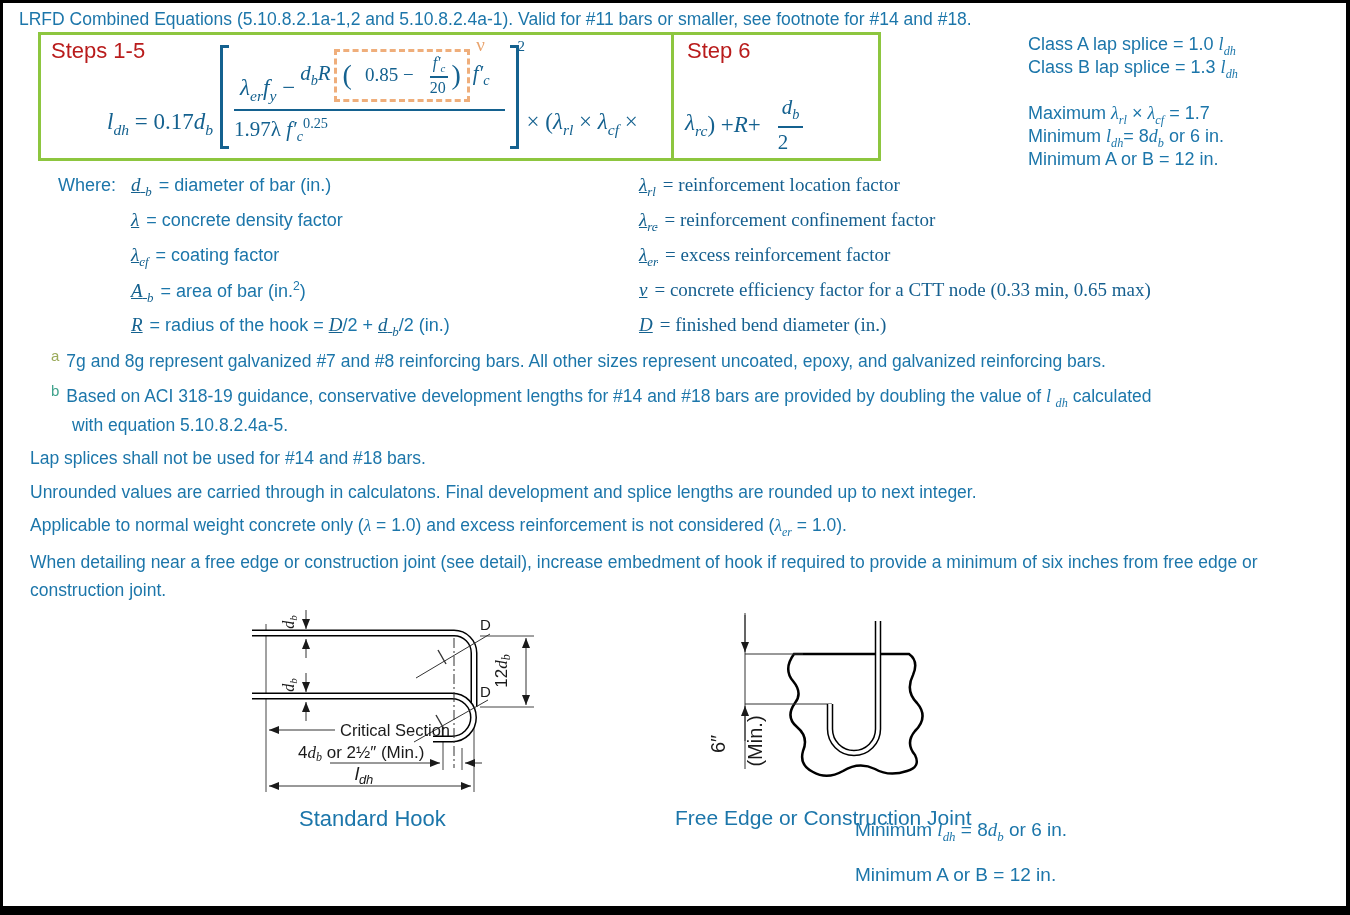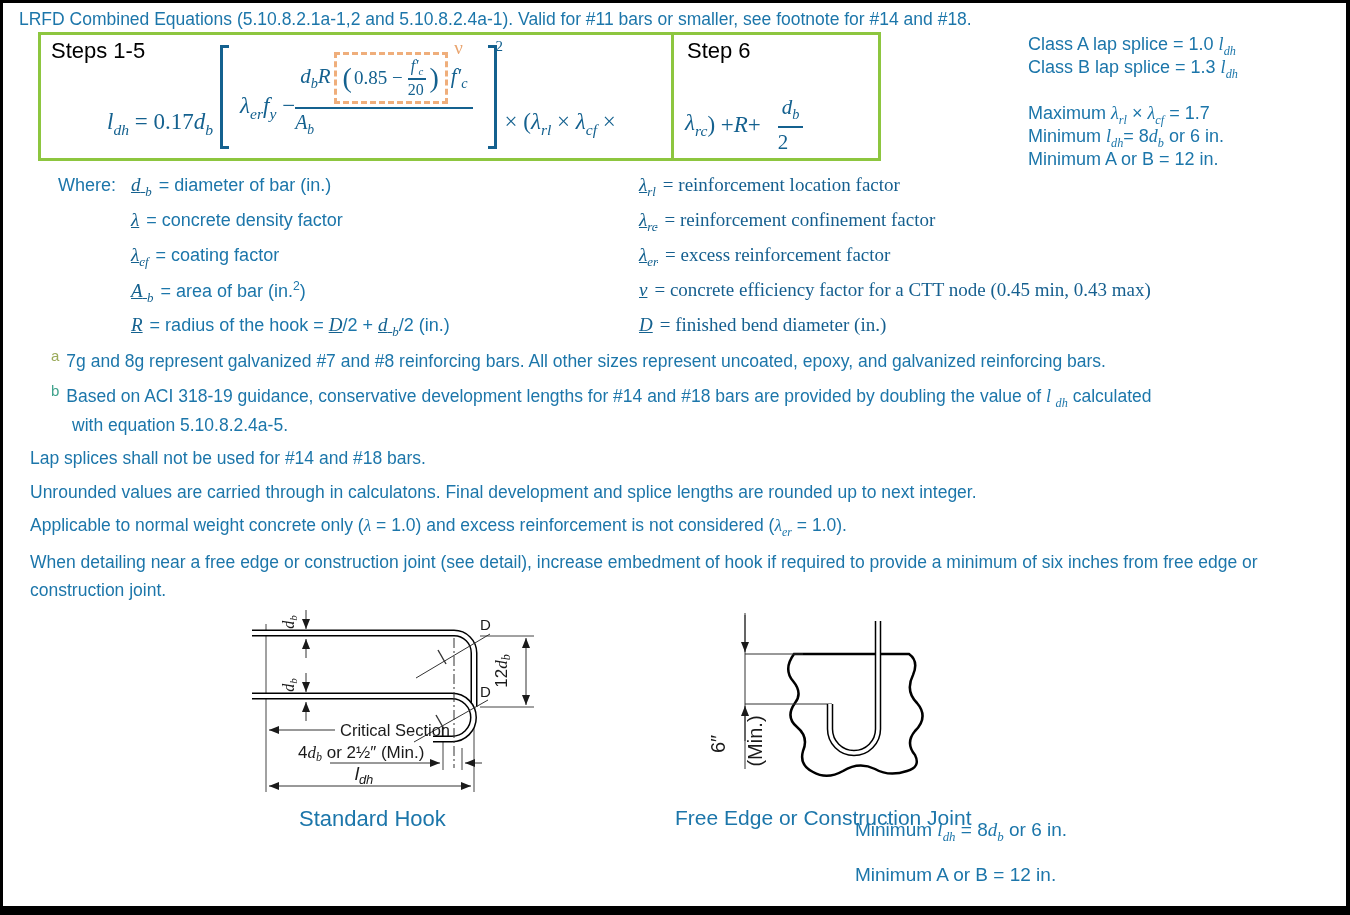--- a/index.html
+++ b/index.html
@@ -20,7 +20,7 @@
   
   #greenbox { left:35px; top:29px; width:843px; height:129px; border:3px solid #8dc63f; box-sizing:border-box; }
   #greendivider { left:668px; top:29px; width:3px; height:129px; background:#8dc63f; }
-  .steplabel { font-size:22px; color:#000000; }
+  .steplabel { font-size:22px; color:#b91c1c; }
   #steps15-label { left:48px; top:35px; }
   #step6-label  { left:684px; top:35px; }
 

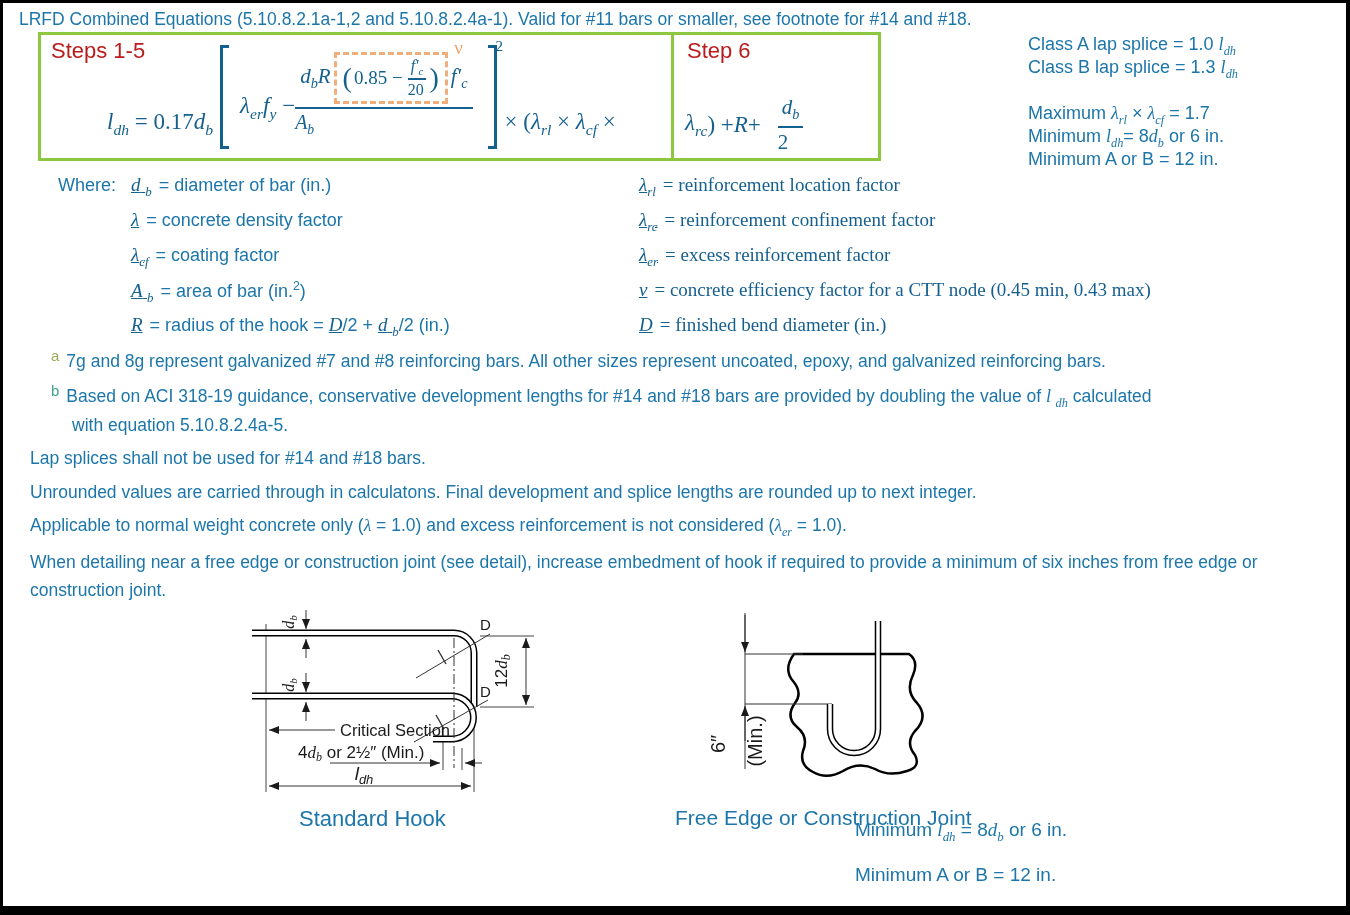--- a/index.html
+++ b/index.html
@@ -46,7 +46,7 @@
   .dashwrap { position:relative; display:inline-flex; margin:0 3px; }
   .dashbox { display:inline-flex; align-items:center; border:3px dashed #efae7b; padding:2px 6px; }
   .paren { font-size:28px; font-style:normal; line-height:1; }
-  .lead085 { font-size:19px; font-style:normal; margin:0 2px; }
+  .lead085 { font-size:19px; font-style:normal; margin:0 13px; }
   .nu { position:absolute; top:-15px; right:-15px; font-size:19px; color:#e9a46e; }
   .small2 { font-size:21px; margin-left:17px; }
   .small2 > .num { padding:0 4px 2px; }

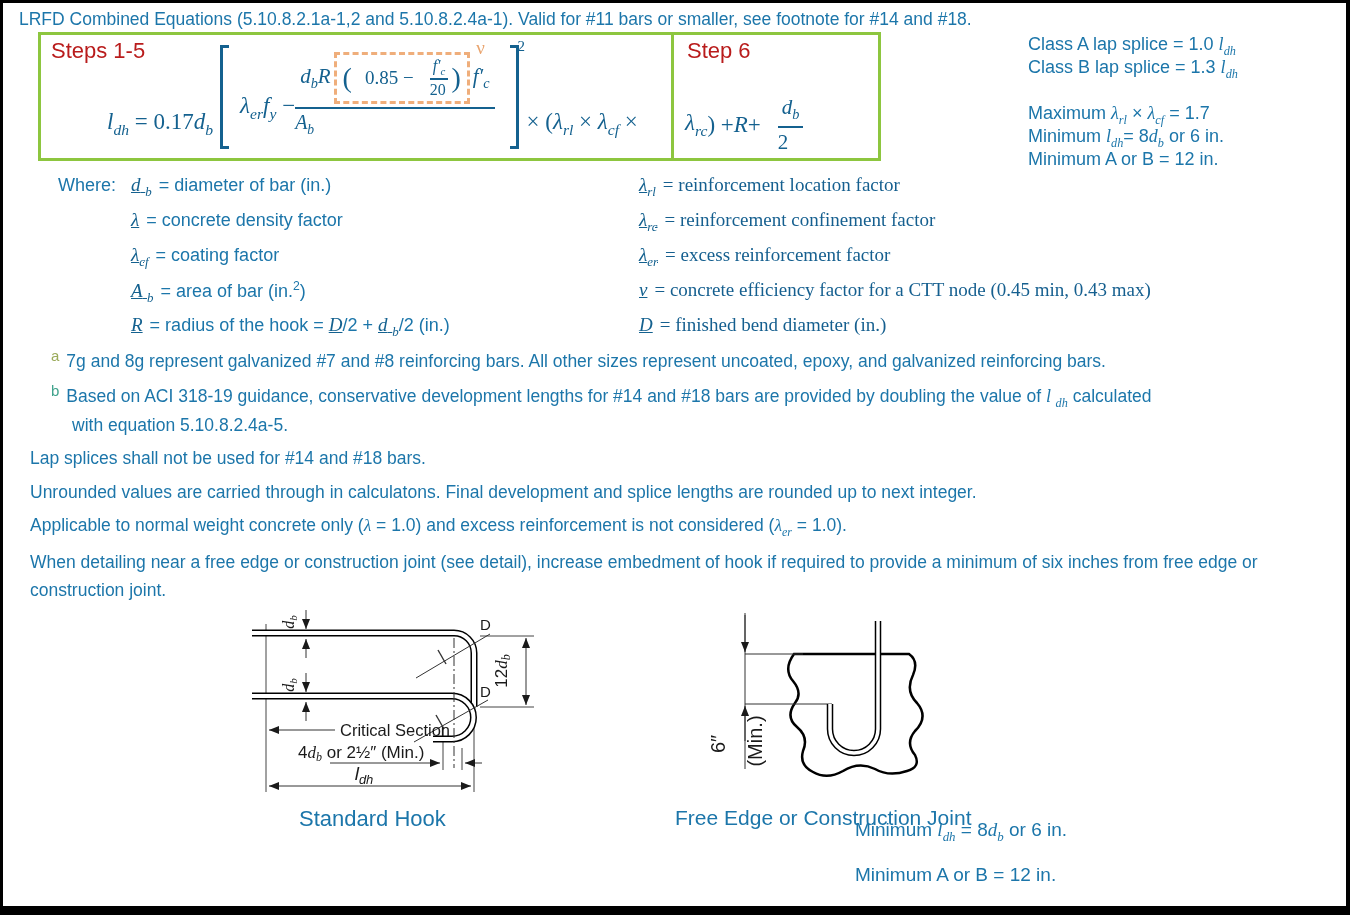--- a/index.html
+++ b/index.html
@@ -103,7 +103,6 @@
             </span>
             <span class="it"><span>f′</span><sub>c</sub></span>
           </div>
-          <div class="den"><span class="it"><span>A</span><sub>b</sub></span></div>
         </div>
       </div>
     </div>

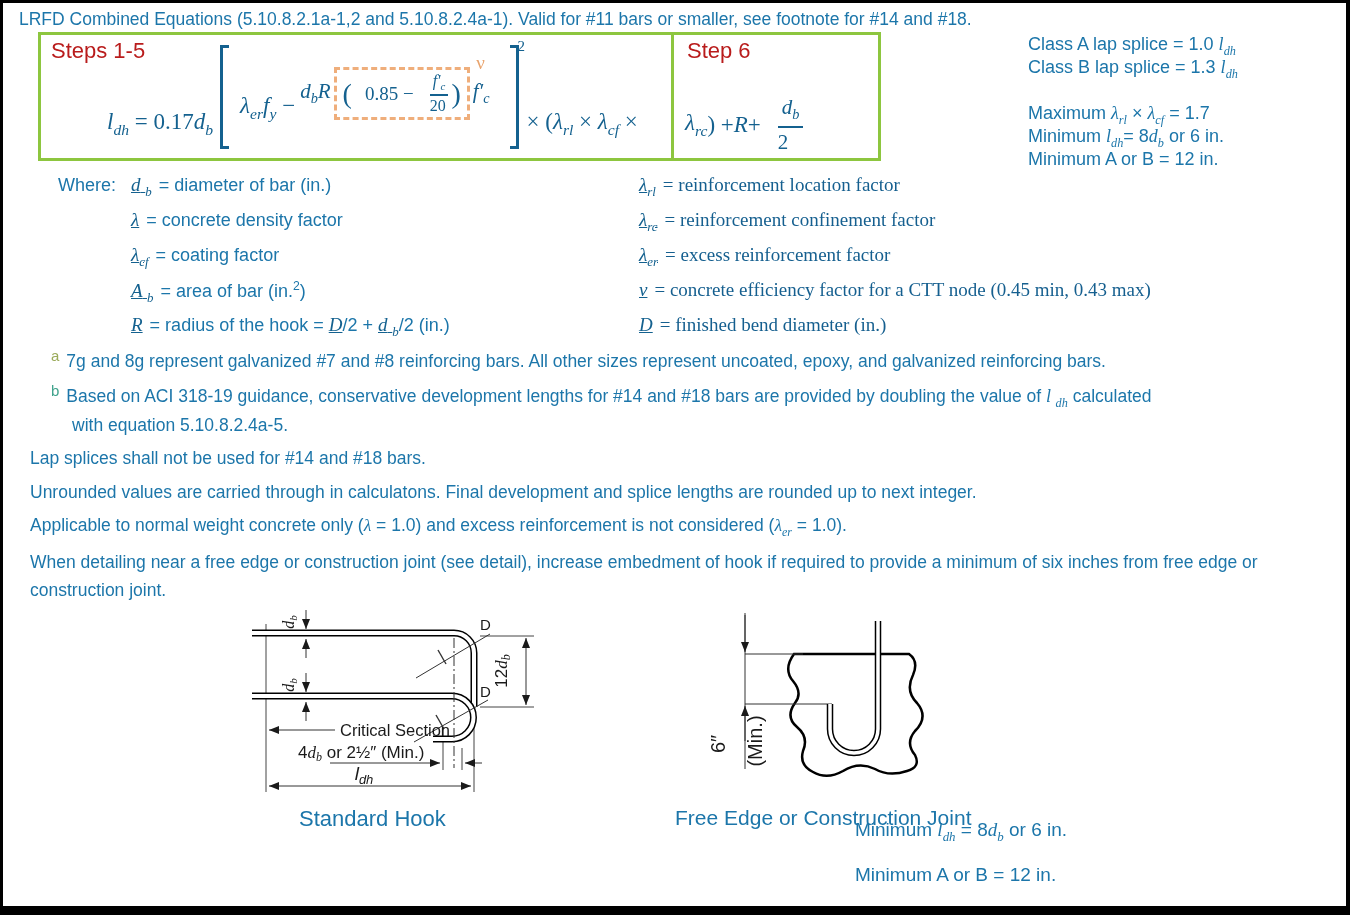--- a/index.html
+++ b/index.html
@@ -105,6 +105,7 @@
           </div>
         </div>
       </div>
+      <div class="den"><span class="rm">1.97λ </span><span class="it"><span>f′</span><sub>c</sub></span><sup class="rm">0.25</sup></div>
     </div>
     <div class="rbrack">
         <span class="br2 rm">2</span>

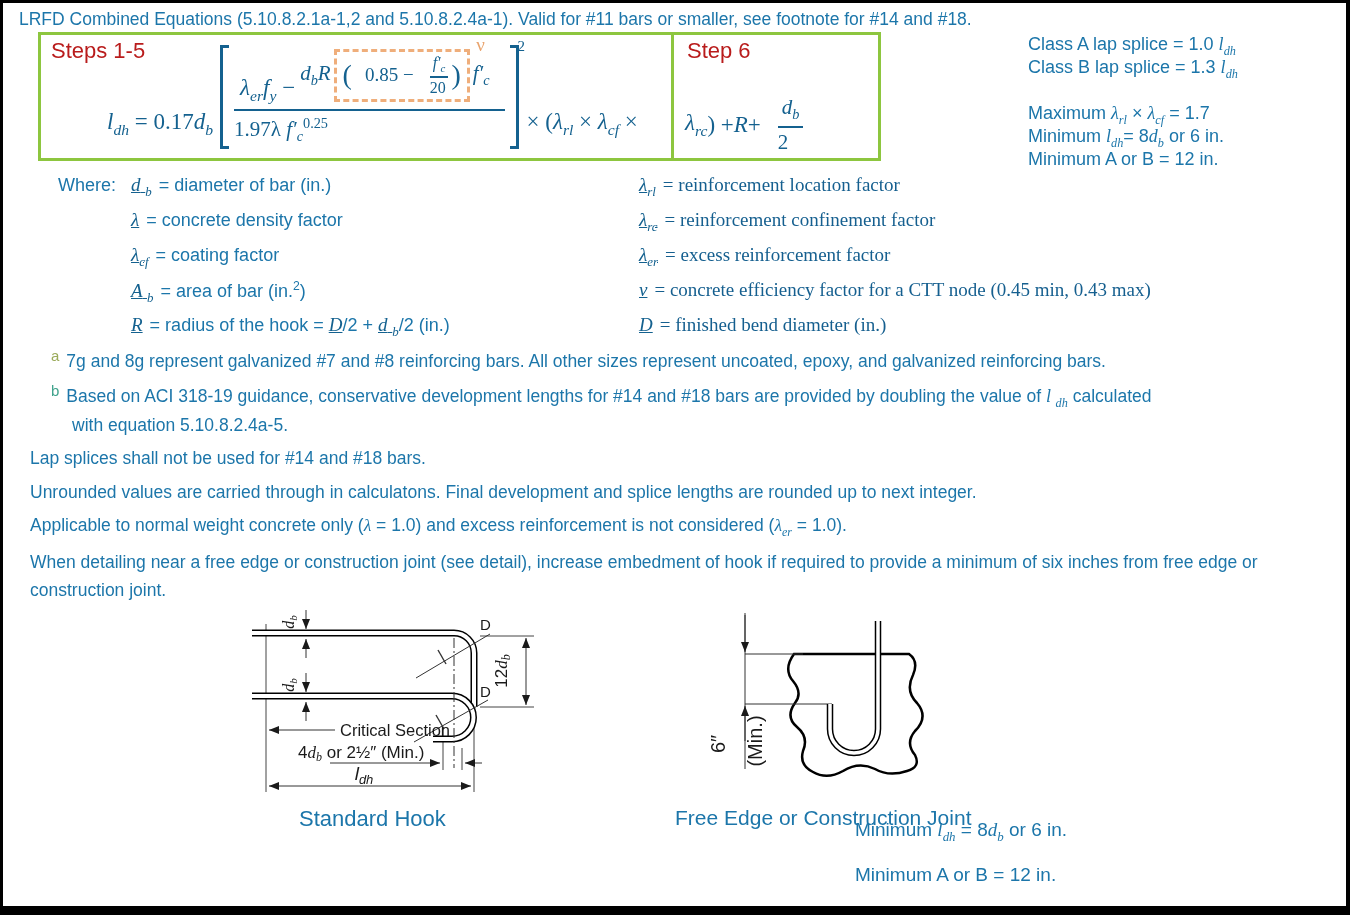--- a/index.html
+++ b/index.html
@@ -141,7 +141,7 @@
   <div class="abs where-row where-right" style="left:636px; top:171px"><span class="where-sym"><span>λ</span><sub>rl</sub></span><span>= reinforcement location factor</span></div>
   <div class="abs where-row where-right" style="left:636px; top:206px"><span class="where-sym"><span>λ</span><sub>rc</sub></span><span>= reinforcement confinement factor</span></div>
   <div class="abs where-row where-right" style="left:636px; top:241px"><span class="where-sym"><span>λ</span><sub>er</sub></span><span>= excess reinforcement factor</span></div>
-  <div class="abs where-row where-right" style="left:636px; top:276px"><span class="where-sym">ν</span><span>= concrete efficiency factor for a CTT node (0.45 min, 0.43 max)</span></div>
+  <div class="abs where-row where-right" style="left:636px; top:276px"><span class="where-sym">ν</span><span>= concrete efficiency factor for a CTT node (0.33 min, 0.65 max)</span></div>
   <div class="abs where-row where-right" style="left:636px; top:311px"><span class="where-sym">D</span><span>= finished bend diameter (in.)</span></div>
 
   <div class="abs note" style="left:48px; top:348px"><span class="fnmark" style="color:#9aaa5a">a</span><span>7g and 8g represent galvanized #7 and #8 reinforcing bars. All other sizes represent uncoated, epoxy, and galvanized reinforcing bars.</span></div>

